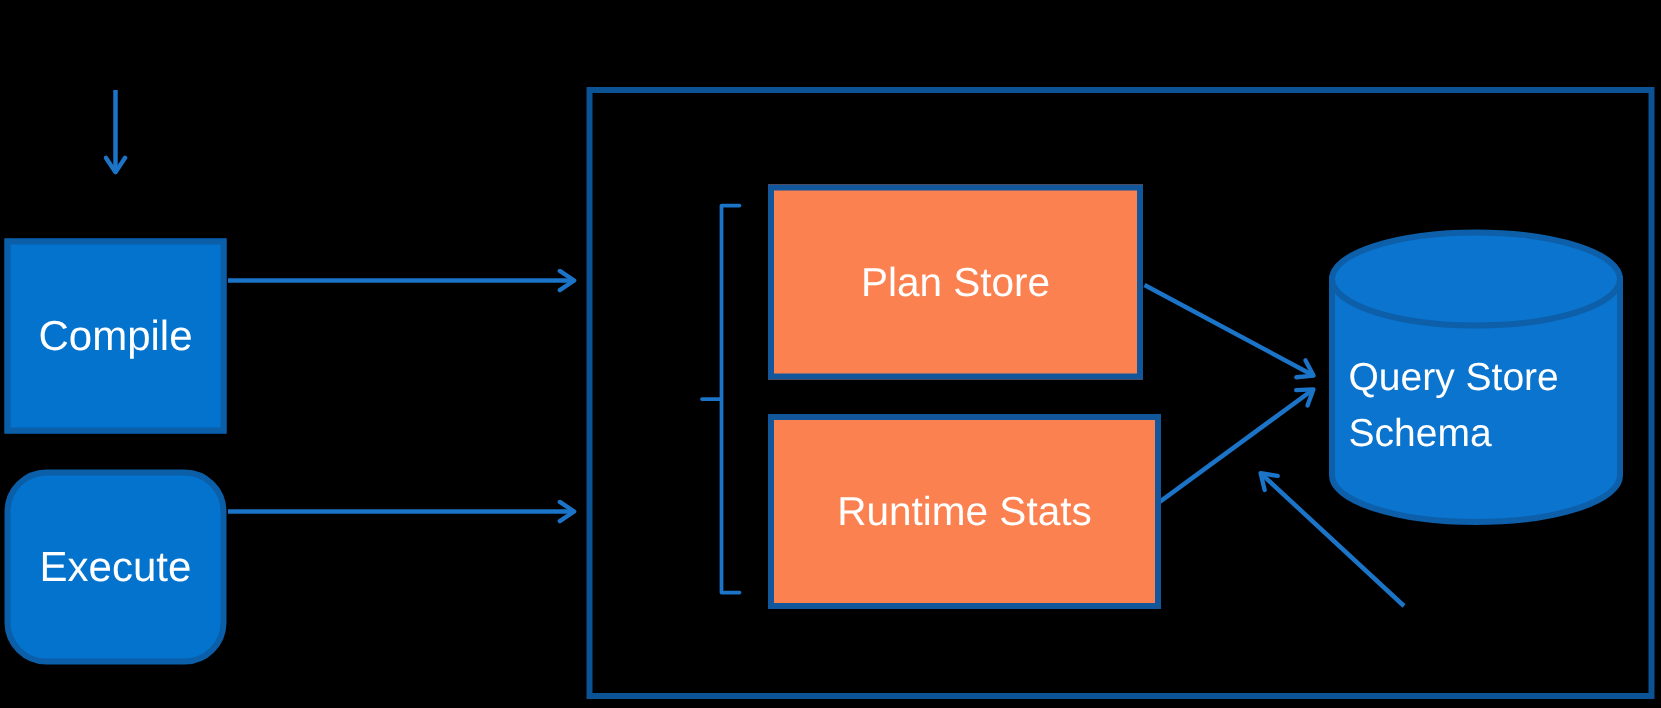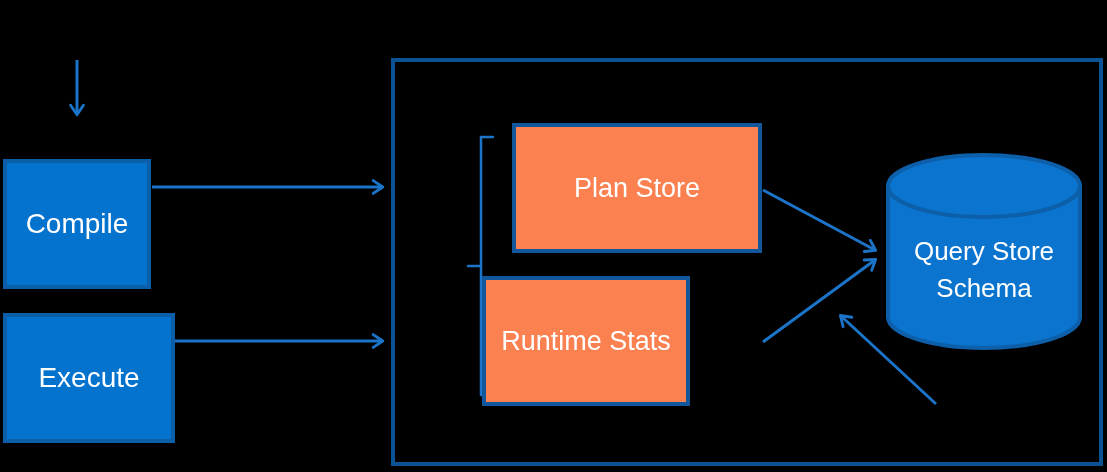--- a/index.html
+++ b/index.html
@@ -64,7 +64,6 @@
     font-size: 26px;
     line-height: 1.42;
     color: var(--text, #fff);
-    text-align: center;
   }
 </style>
 </head>

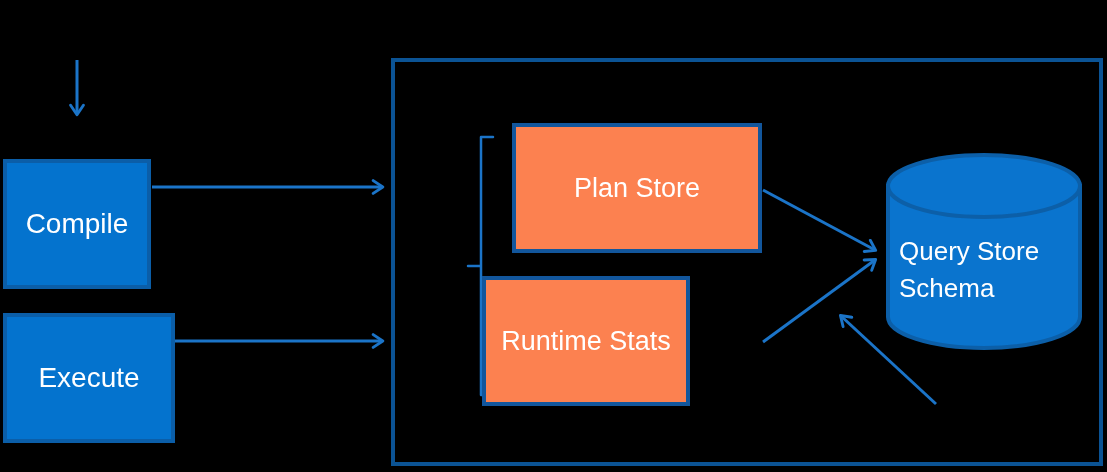--- a/index.html
+++ b/index.html
@@ -45,7 +45,7 @@
   #compile-box  { left: 3px;   top: 123px; width: 148px; height: 130px; }
   #execute-box  { left: 3px;   top: 277px; width: 172px; height: 130px; }
   #plan-store-box    { left: 512px; top: 123px; width: 250px; height: 130px; text-align: right; }
-  #runtime-stats-box { left: 482px; top: 276px; width: 208px; height: 130px; }
+  #runtime-stats-box { left: 512px; top: 276px; width: 262px; height: 130px; }
   #outer-box {
     position: absolute;
     box-sizing: border-box;

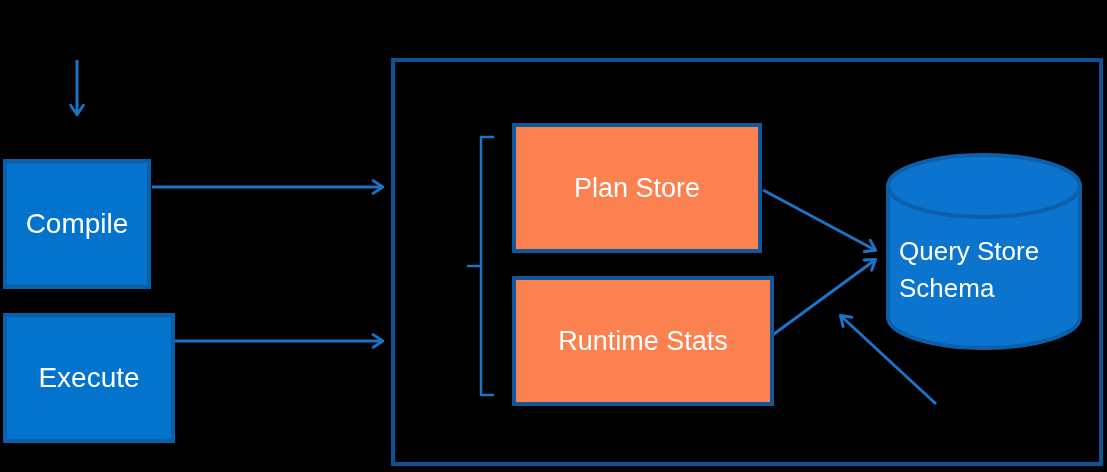--- a/index.html
+++ b/index.html
@@ -43,7 +43,7 @@
     font-size: 27px;
   }
   #compile-box  { left: 3px;   top: 123px; width: 148px; height: 130px; }
-  #execute-box  { left: 3px;   top: 277px; width: 172px; height: 130px; }
+  #execute-box  { left: 3px;   top: 277px; width: 148px; height: 130px; border-radius: 28px; }
   #plan-store-box    { left: 512px; top: 123px; width: 250px; height: 130px; text-align: right; }
   #runtime-stats-box { left: 512px; top: 276px; width: 262px; height: 130px; }
   #outer-box {

